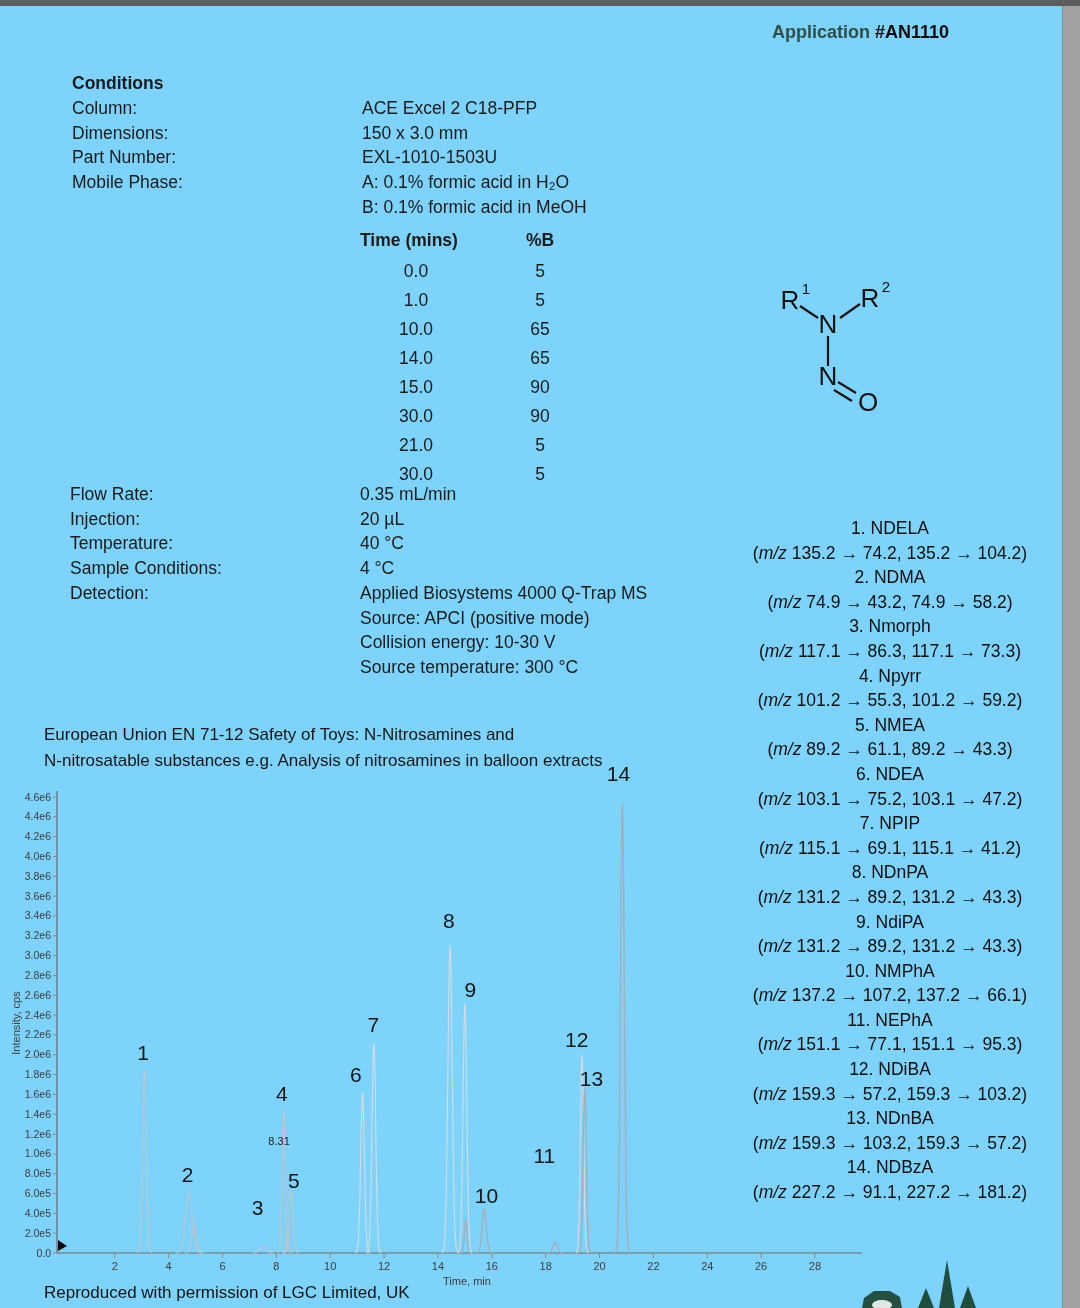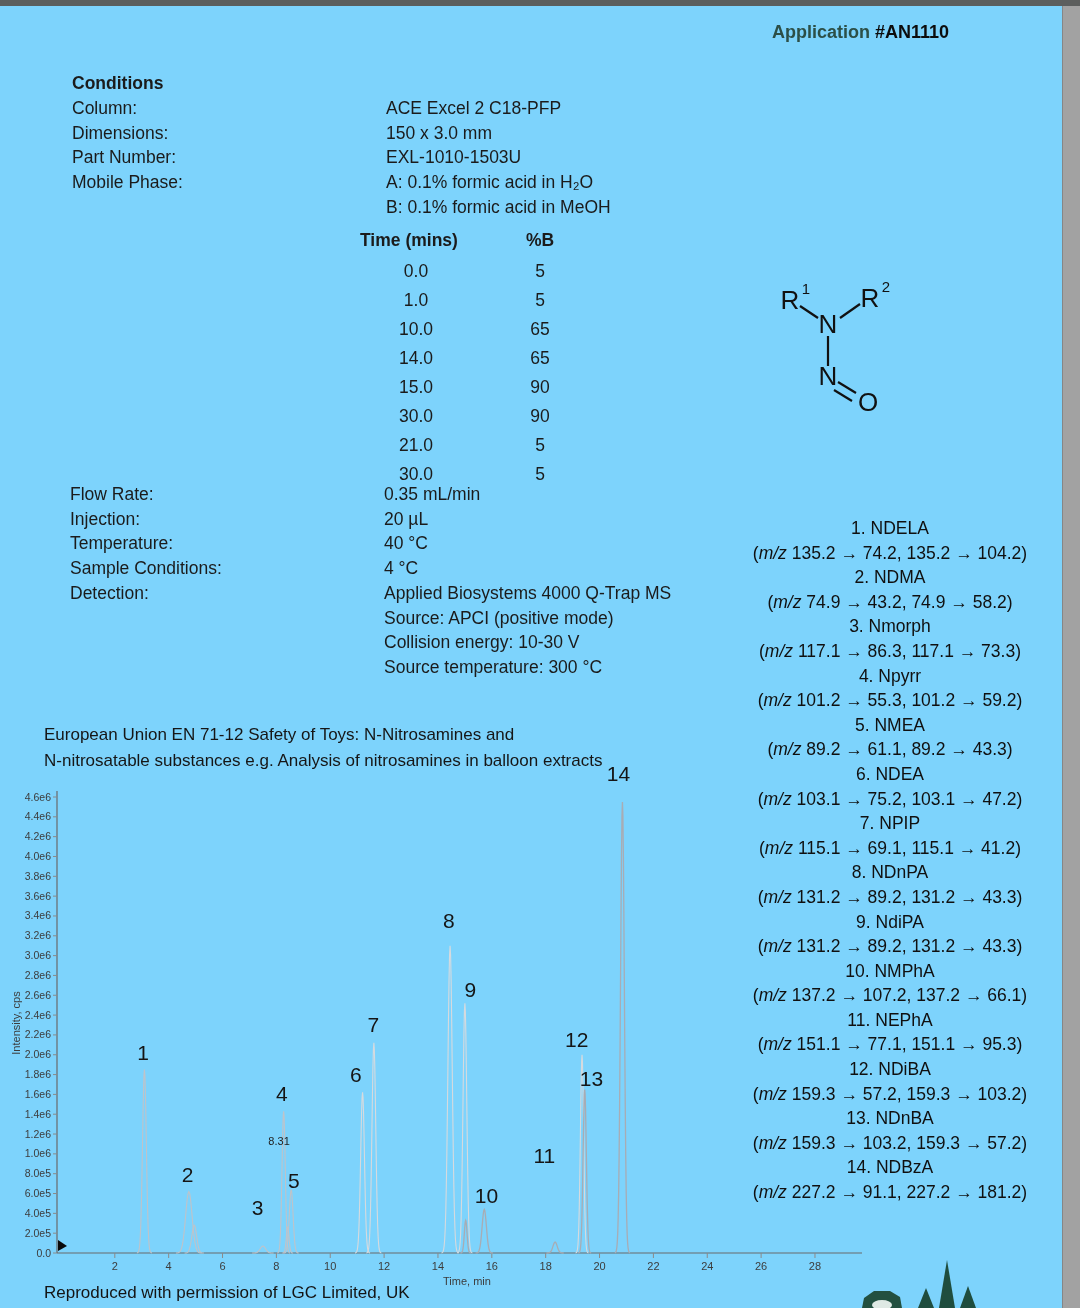--- a/index.html
+++ b/index.html
@@ -13,7 +13,7 @@
   .app-num{color:#0c0c0c;}
   .cond-block{position:absolute;left:60px;top:70px;margin-left:12px;}
   .cond-title{font-size:17.5px;font-weight:bold;line-height:26px;}
-  .crow{display:flex;gap:24px;}
+  .crow{display:flex;}
   .clab{width:290px;font-size:17.5px;line-height:24.7px;white-space:nowrap;}
   .cvals{display:flex;flex-direction:column;justify-content:center;}
   .cval{font-size:17.5px;line-height:24.7px;white-space:nowrap;}

